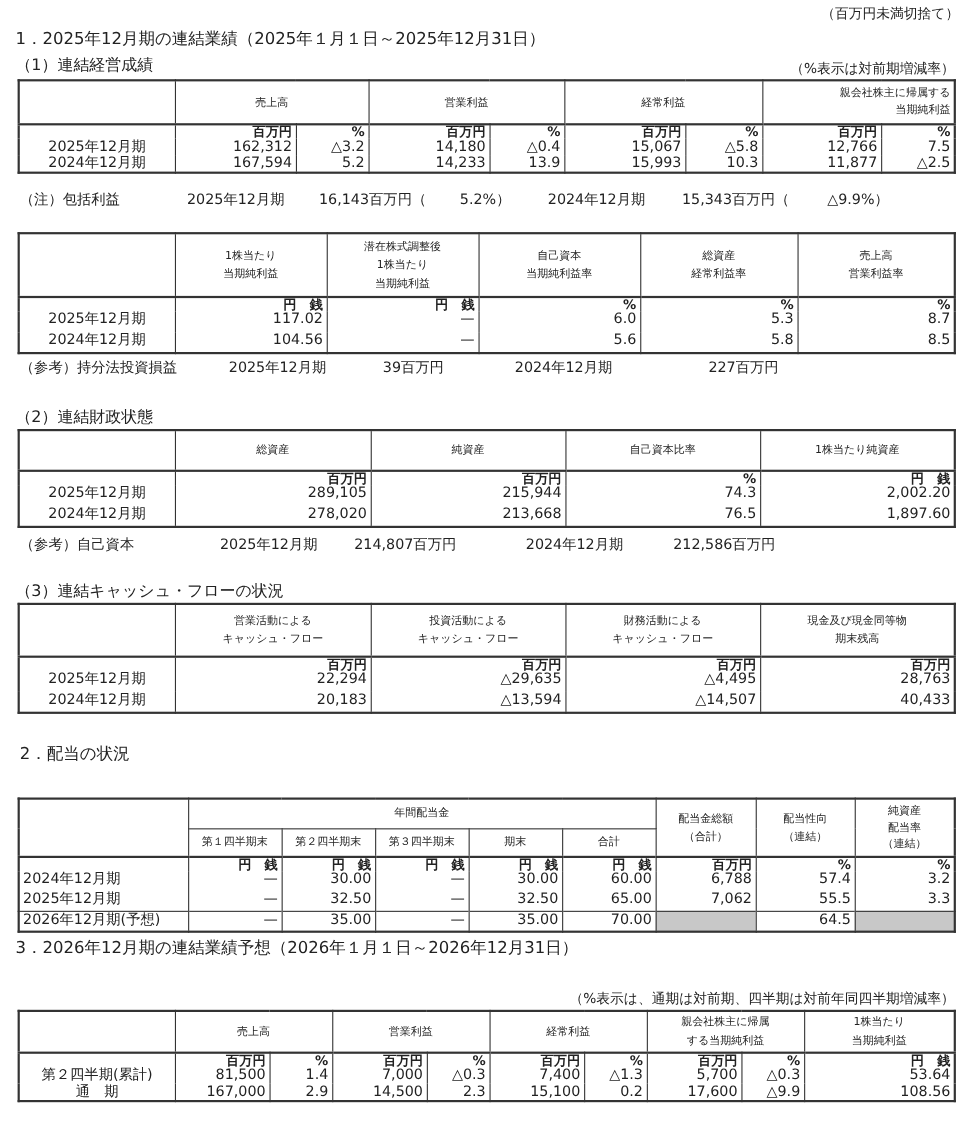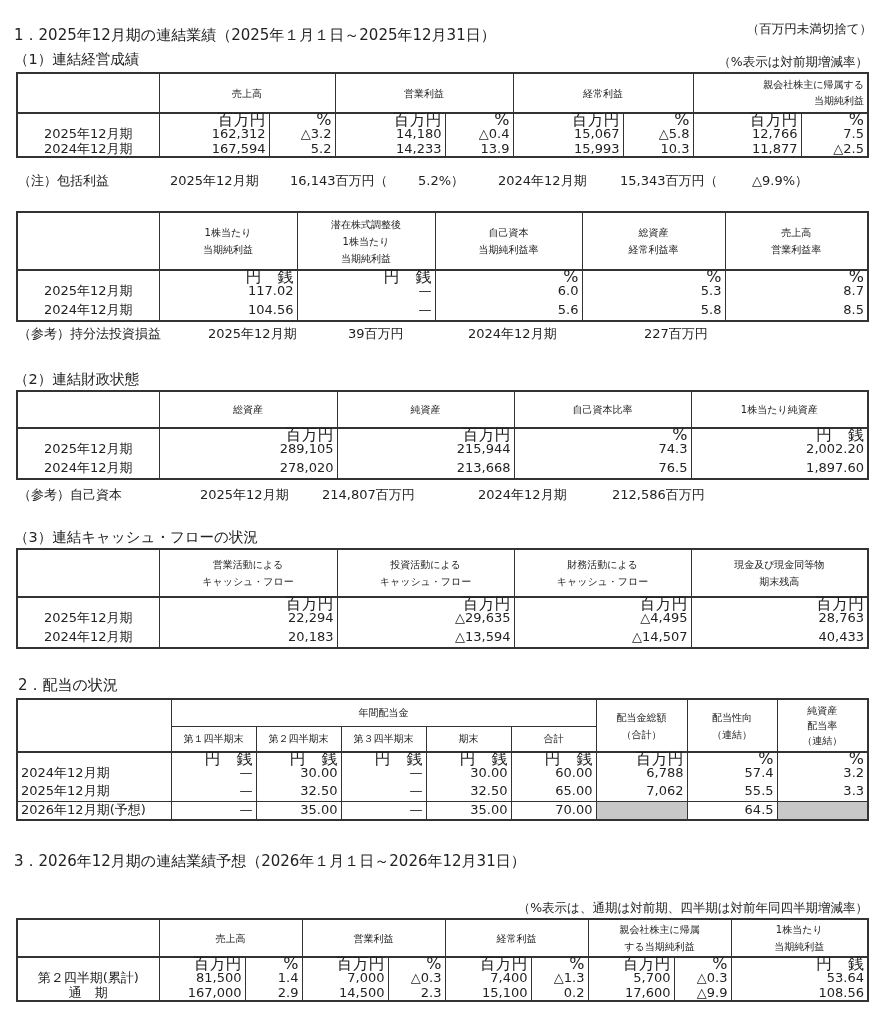--- a/index.html
+++ b/index.html
@@ -26,7 +26,7 @@
 </head>
 <body>
 
-<div class="abs note-r" style="right:8px; top:21px;font-family:Liberation Serif, serif;">（百万円未満切捨て）</div>
+<div class="abs note-r" style="right:8px; top:4px;font-family:Liberation Serif, serif;">（百万円未満切捨て）</div>
 
 <div class="abs h1" style="left:14px; top:26px;">1．2025年12月期の連結業績（2025年１月１日～2025年12月31日）</div>
 <div class="abs h2" style="left:14px; top:50px;">（1）連結経営成績</div>

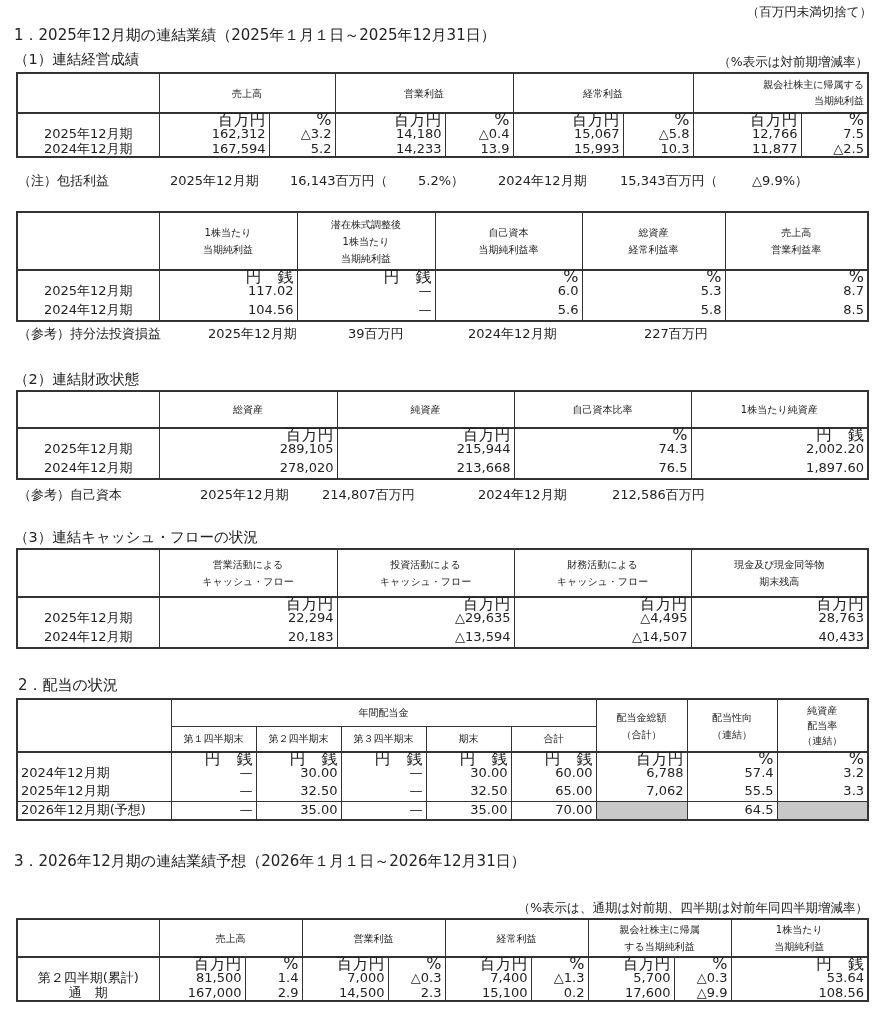--- a/index.html
+++ b/index.html
@@ -18,7 +18,7 @@
   tr.hdr td { border-bottom: 2px solid #333; text-align: center; vertical-align: middle; line-height: 17px; font-size: 10px; }
   .r { text-align: right; }
   .c { text-align: center; }
-  .unit { font-size: 16px; line-height: 12px; }
+  .unit { font-size: 12px; line-height: 12px; font-weight: bold; }
   .inner-sep { border-right: 1px solid #333; }
   .gray { background: #c8c8c8; }
   .x-sm { font-size: 11px; }

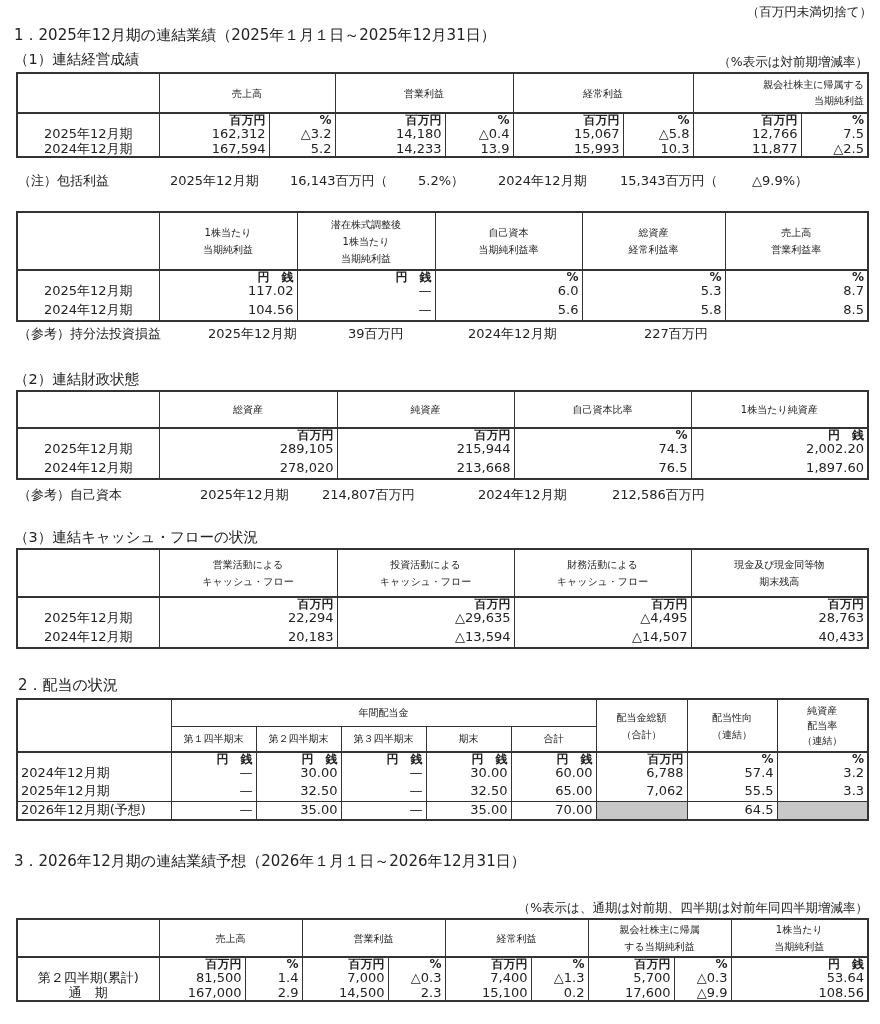--- a/index.html
+++ b/index.html
@@ -236,7 +236,7 @@
   </table>
 
 <div class="abs h1" style="left:18px; top:676px;">2．配当の状況</div>
-<table class="t" style="left:16px; top:698px; width:851px;">
+<table class="t" style="left:16px; top:725px; width:851px;">
   <colgroup>
     <col style="width:154px">
       <col style="width:85px">

